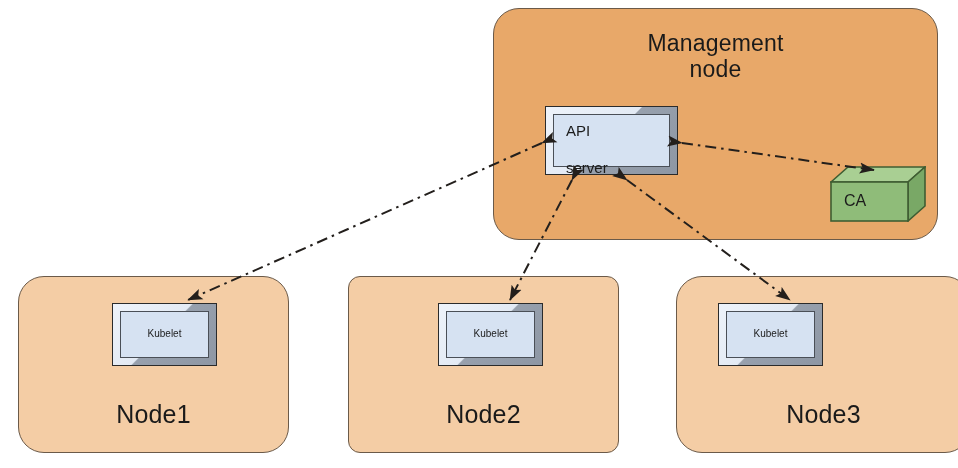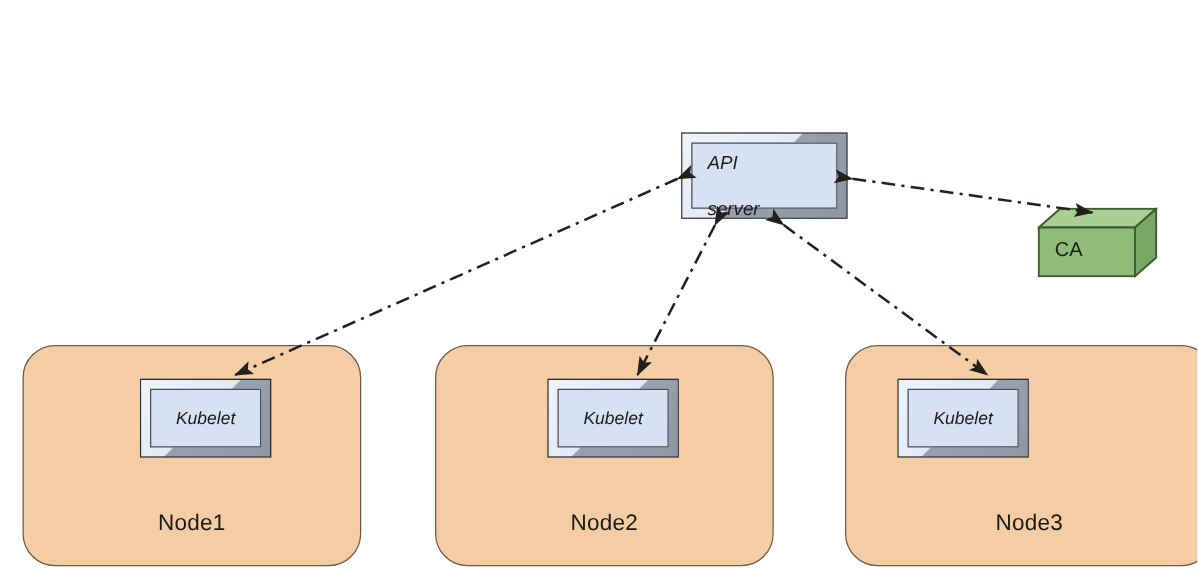--- a/index.html
+++ b/index.html
@@ -126,6 +126,12 @@
 
 <div id="stage">
 
+  <div class="group-box mgmt" style="left:493px; top:8px; width:445px; height:232px;">
+    <div class="group-label mgmt-label">
+      <div>Management</div>
+      <div>node</div>
+    </div>
+  </div>
 
   <div class="bevel api" style="left:545px; top:106px; width:133px; height:69px;">
     <div class="bevel-inner">

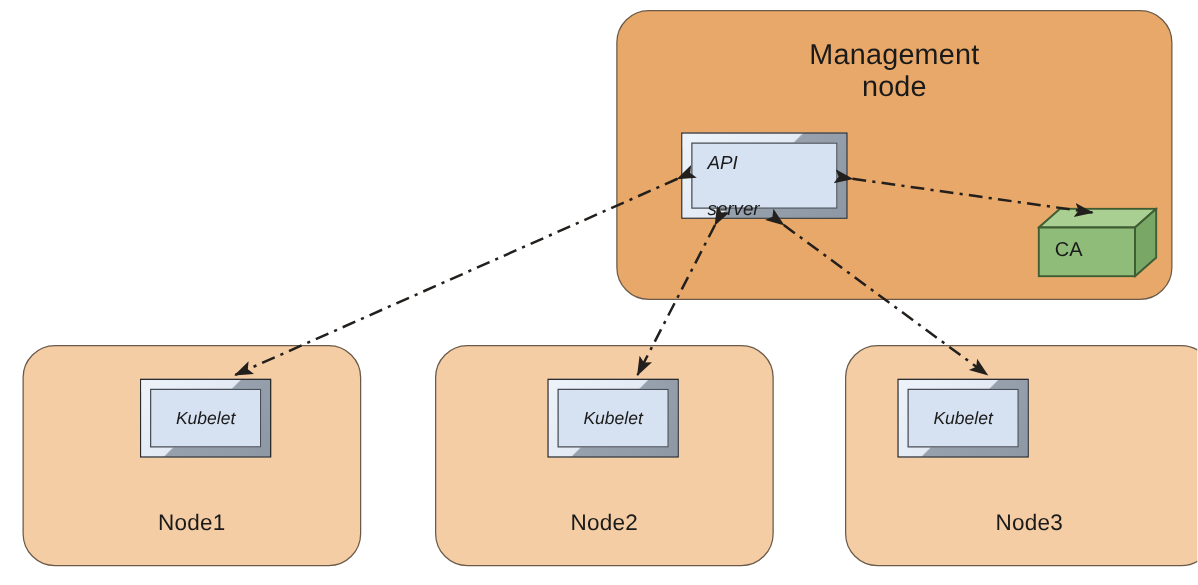--- a/index.html
+++ b/index.html
@@ -86,7 +86,6 @@
     display: flex;
     align-items: center;
     justify-content: center;
-    font-style: italic;
   }
   .bevel-text {
     color: #1b1b1b;

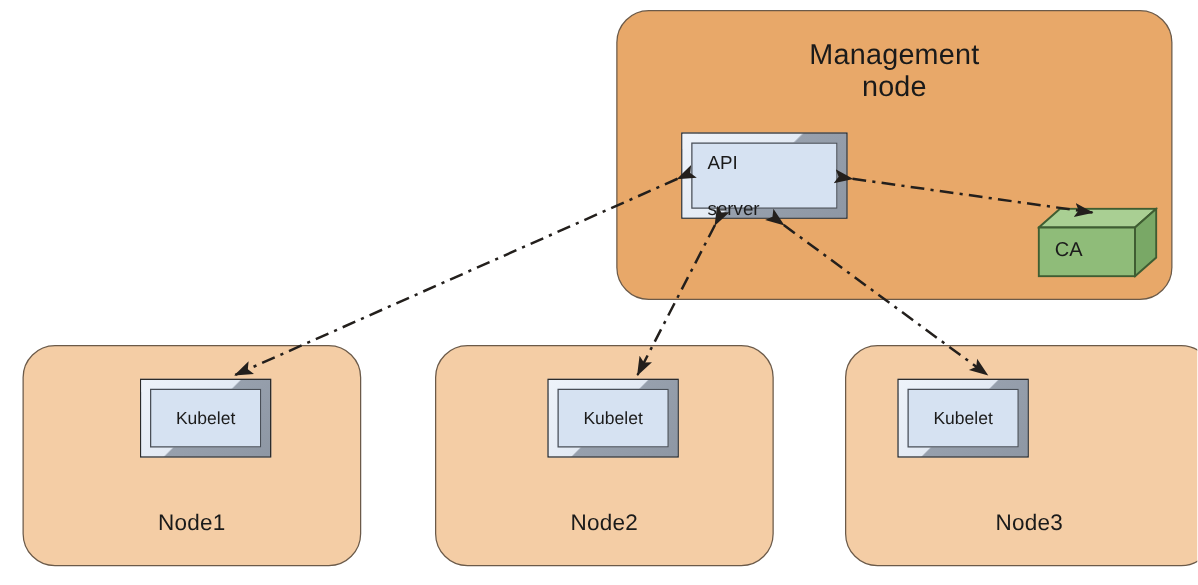--- a/index.html
+++ b/index.html
@@ -89,7 +89,7 @@
   }
   .bevel-text {
     color: #1b1b1b;
-    font-size: 14px;
+    font-size: 10px;
     line-height: 1.25;
     text-align: center;
     white-space: pre-line;

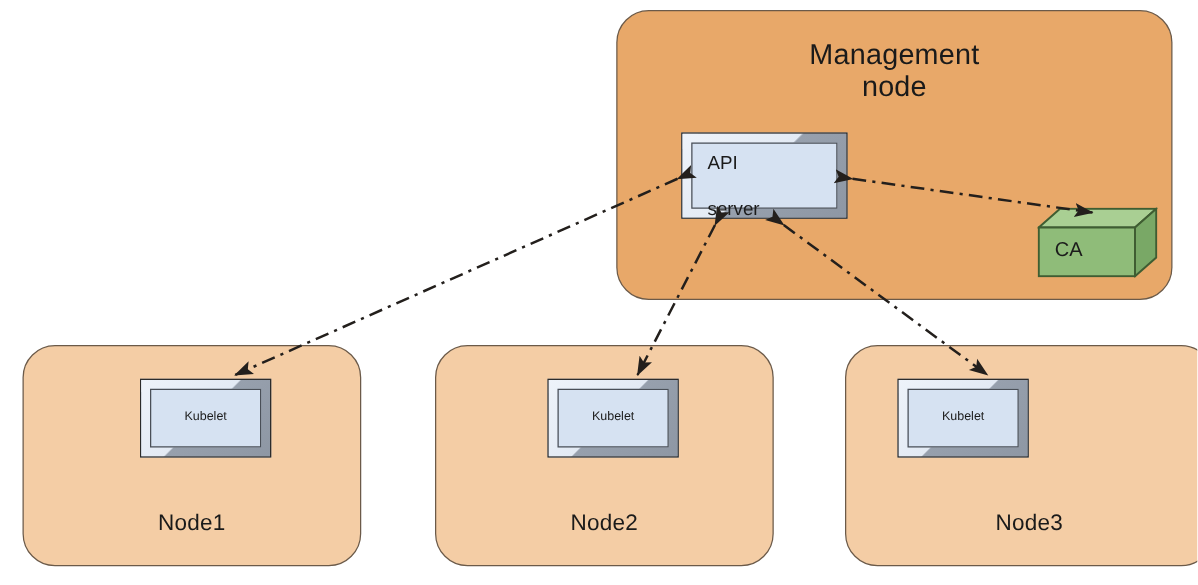--- a/index.html
+++ b/index.html
@@ -54,7 +54,7 @@
   }
   .node-label {
     bottom: 24px;
-    font-size: 18px;
+    font-size: 25px;
   }
 
   

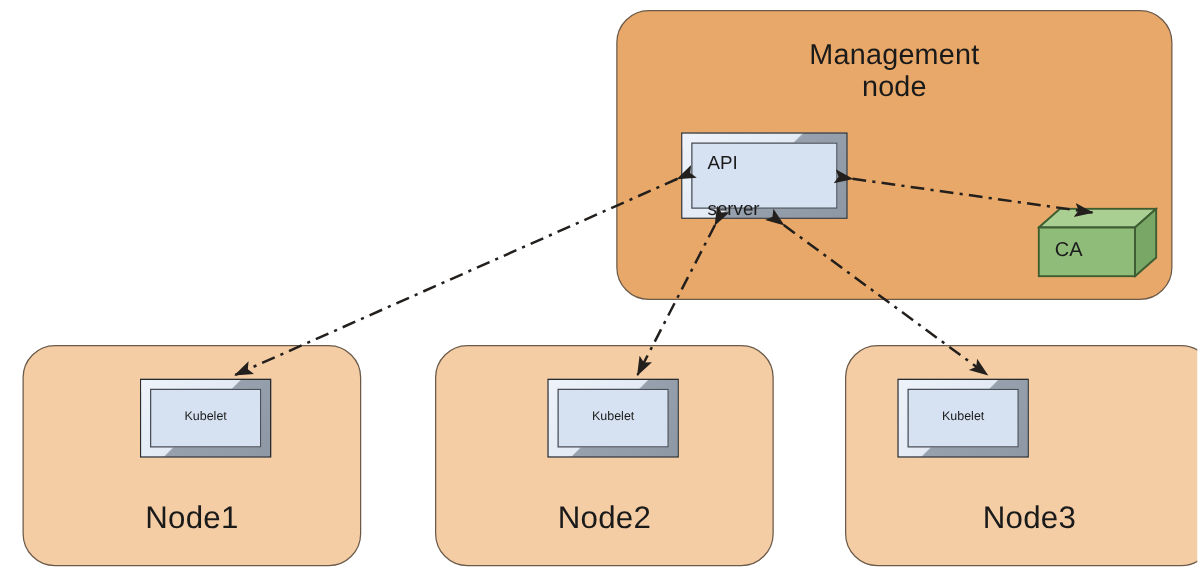--- a/index.html
+++ b/index.html
@@ -162,7 +162,7 @@
     </div>
   </div>
 
-  <div class="group-box node" style="left:348px; top:276px; width:271px; height:177px;">
+  <div class="group-box node" style="left:348px; top:276px; width:271px; height:177px;border-radius:12px;">
     <div class="group-label node-label">Node2</div>
   </div>
   <div class="bevel kubelet" style="left:438px; top:303px; width:105px; height:63px;">

